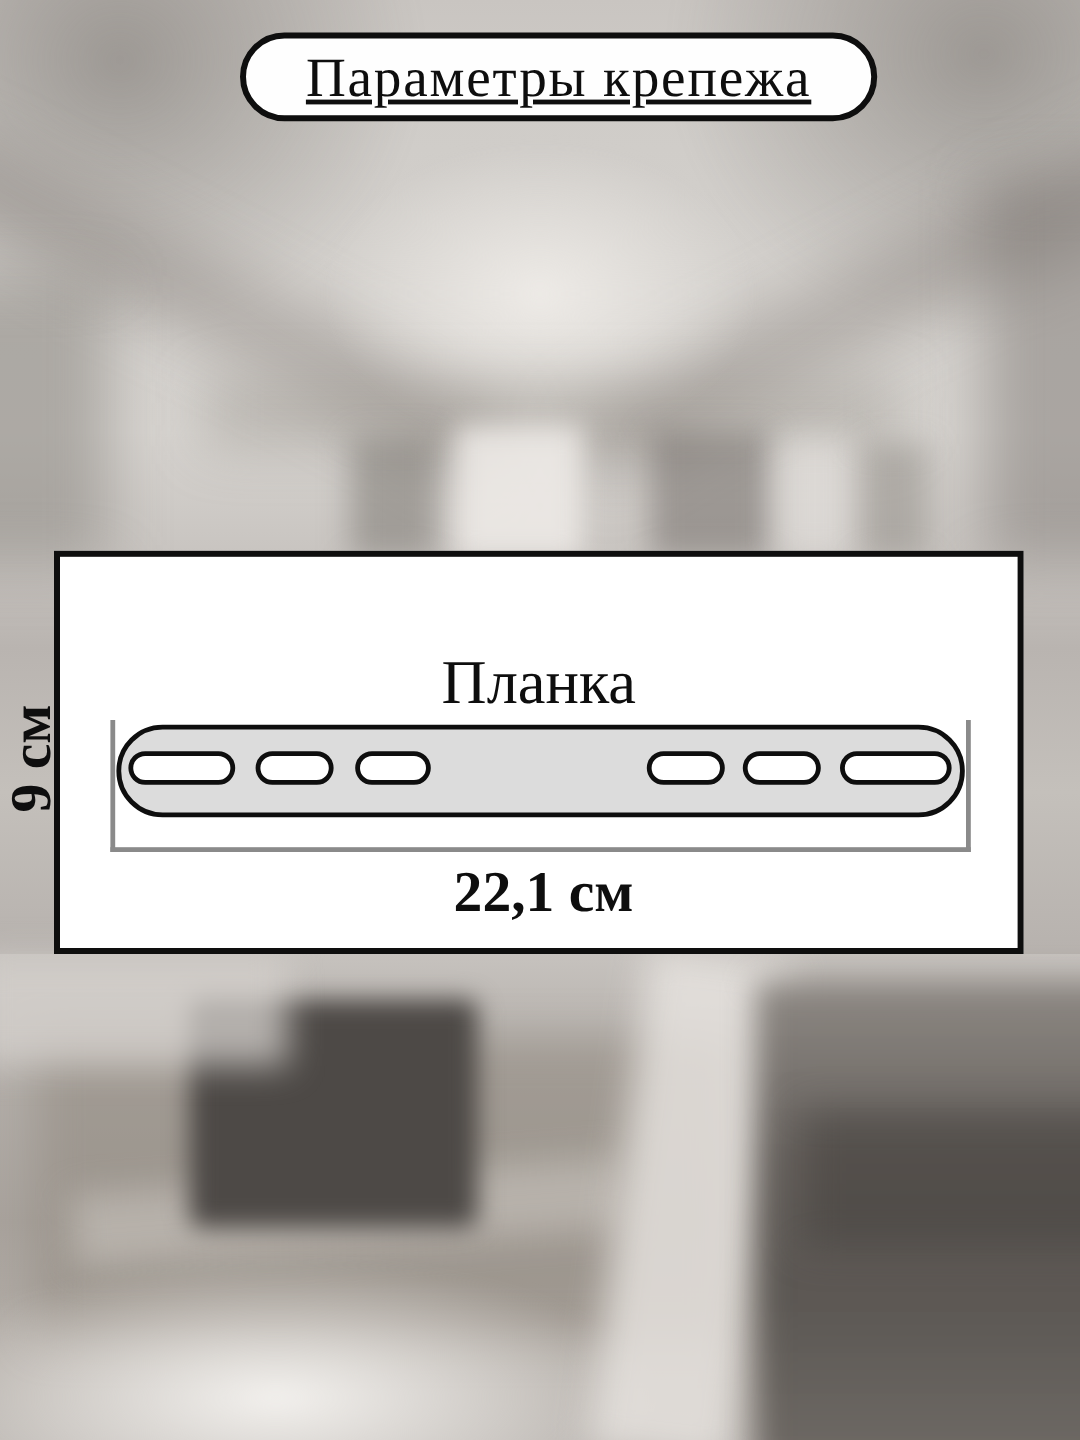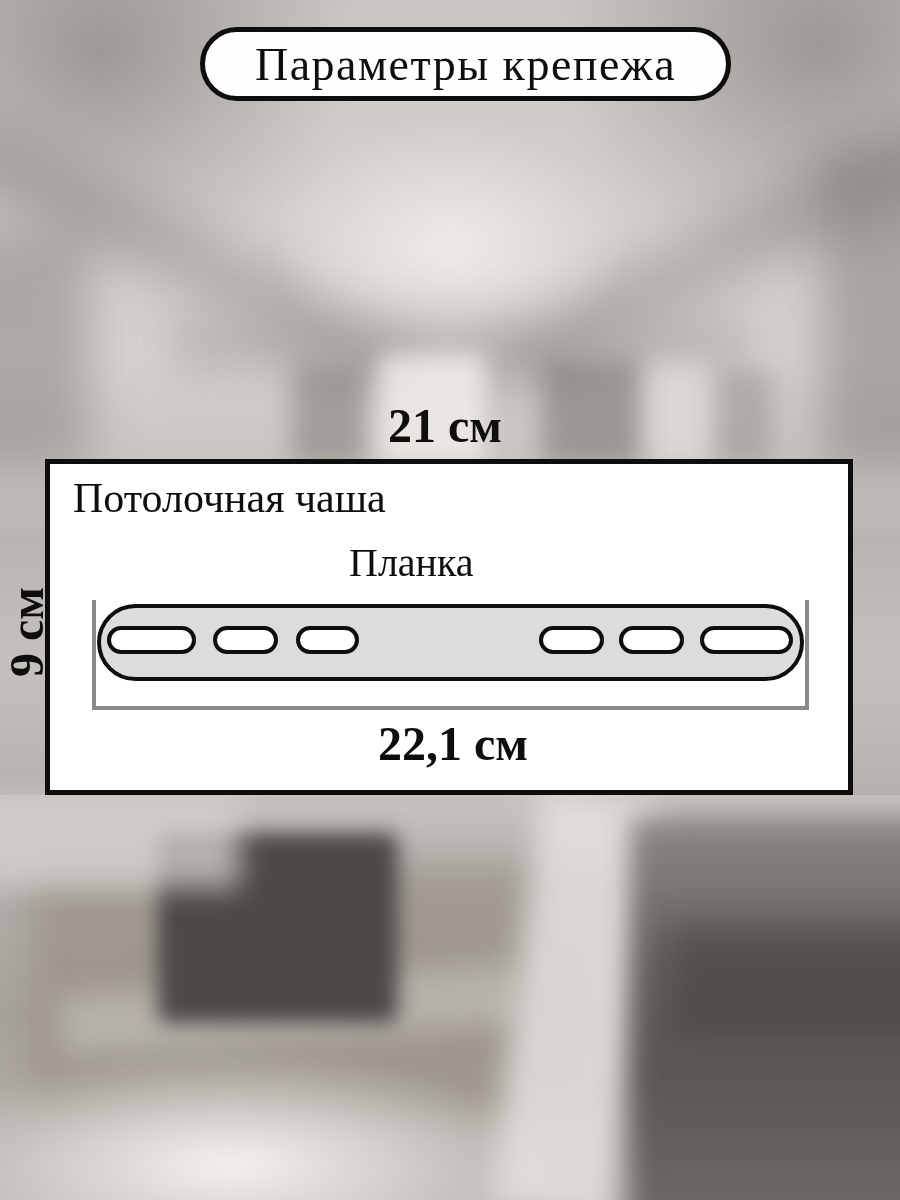--- a/index.html
+++ b/index.html
@@ -65,7 +65,7 @@
     <div style="left:-20px;top:798px;width:260px;height:90px;background:rgba(214,210,206,.75);filter:blur(14px);"></div>
   </div>
 
-  <div class="layer pill-title" style="left:200px;top:27px;width:531px;height:74px;">
+  <div class="layer pill-title" style="left:200px;top:27px;width:531px;height:74px;text-decoration:underline;">
     <span>Параметры крепежа</span>
   </div>
 

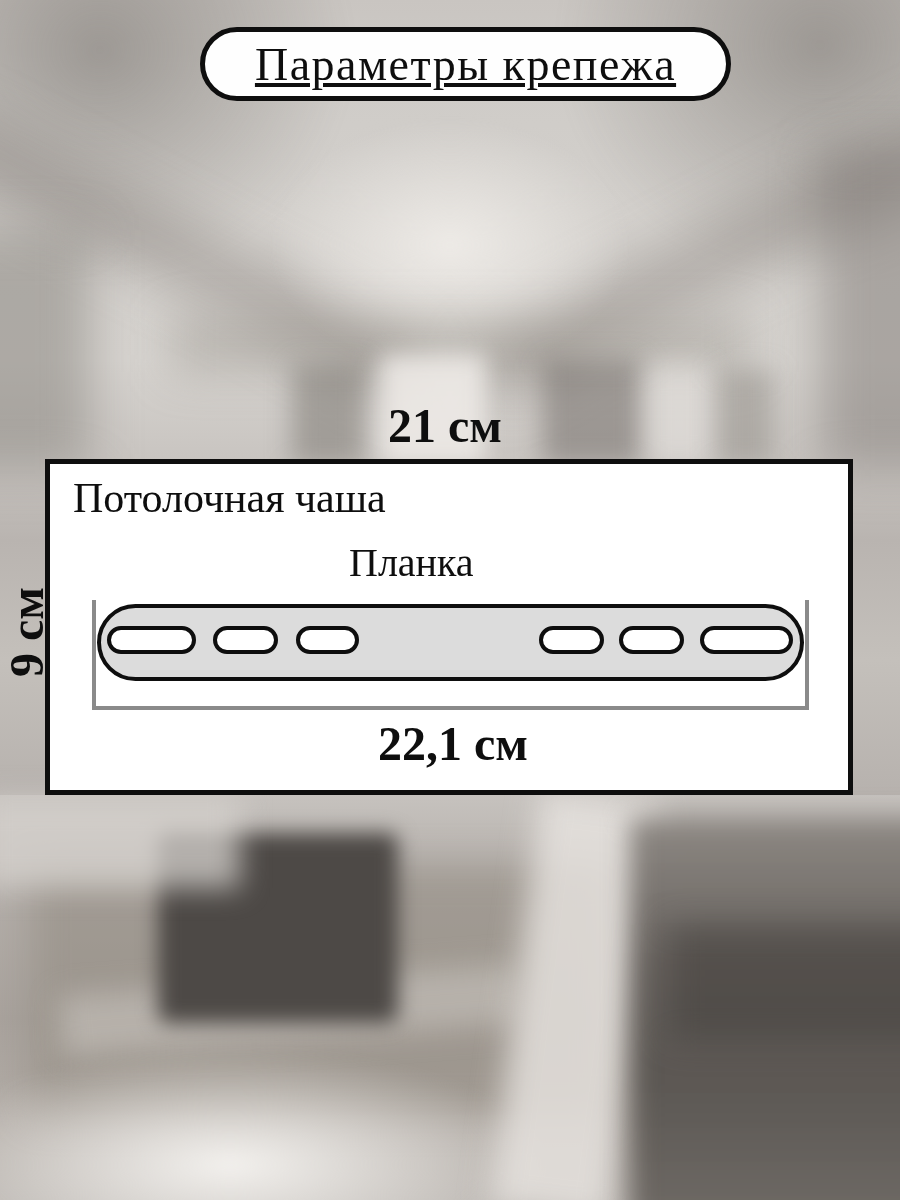--- a/index.html
+++ b/index.html
@@ -69,7 +69,6 @@
     <span>Параметры крепежа</span>
   </div>
 
-  <div class="layer dim" style="left:345px;top:400px;width:200px;">21 см</div>
 
   <div class="layer panel" style="left:45px;top:459px;width:808px;height:336px;"></div>
 

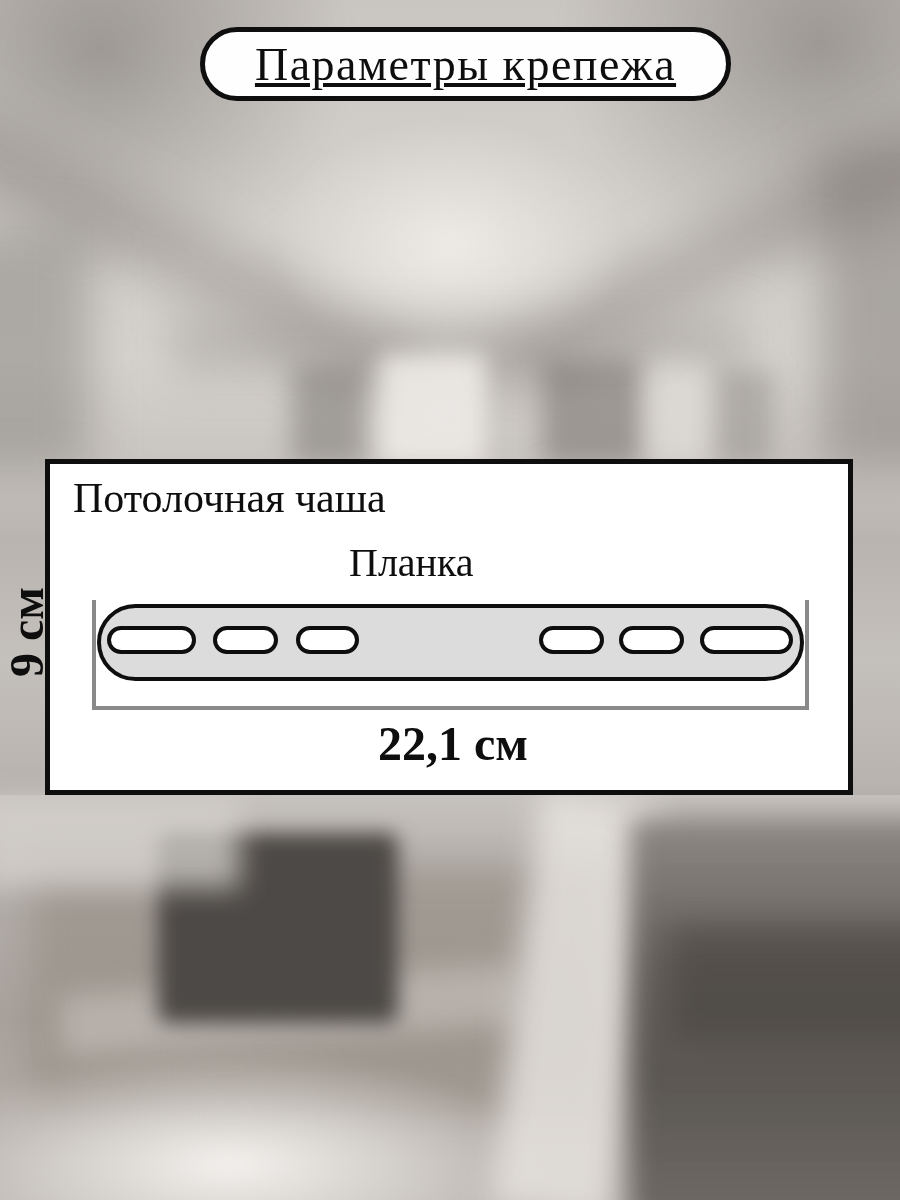--- a/index.html
+++ b/index.html
@@ -74,7 +74,6 @@
 
   <div class="layer dim" style="left:-53px;top:610px;width:160px;height:44px;line-height:44px;transform:rotate(-90deg);">9 см</div>
 
-  <div class="layer lbl" style="left:73px;top:474px;font-size:42px;">Потолочная чаша</div>
   <div class="layer lbl" style="left:349px;top:540px;width:200px;text-align:left;font-size:40px;">Планка</div>
 
   <div class="layer bracket" style="left:92px;top:600px;width:717px;height:110px;"></div>

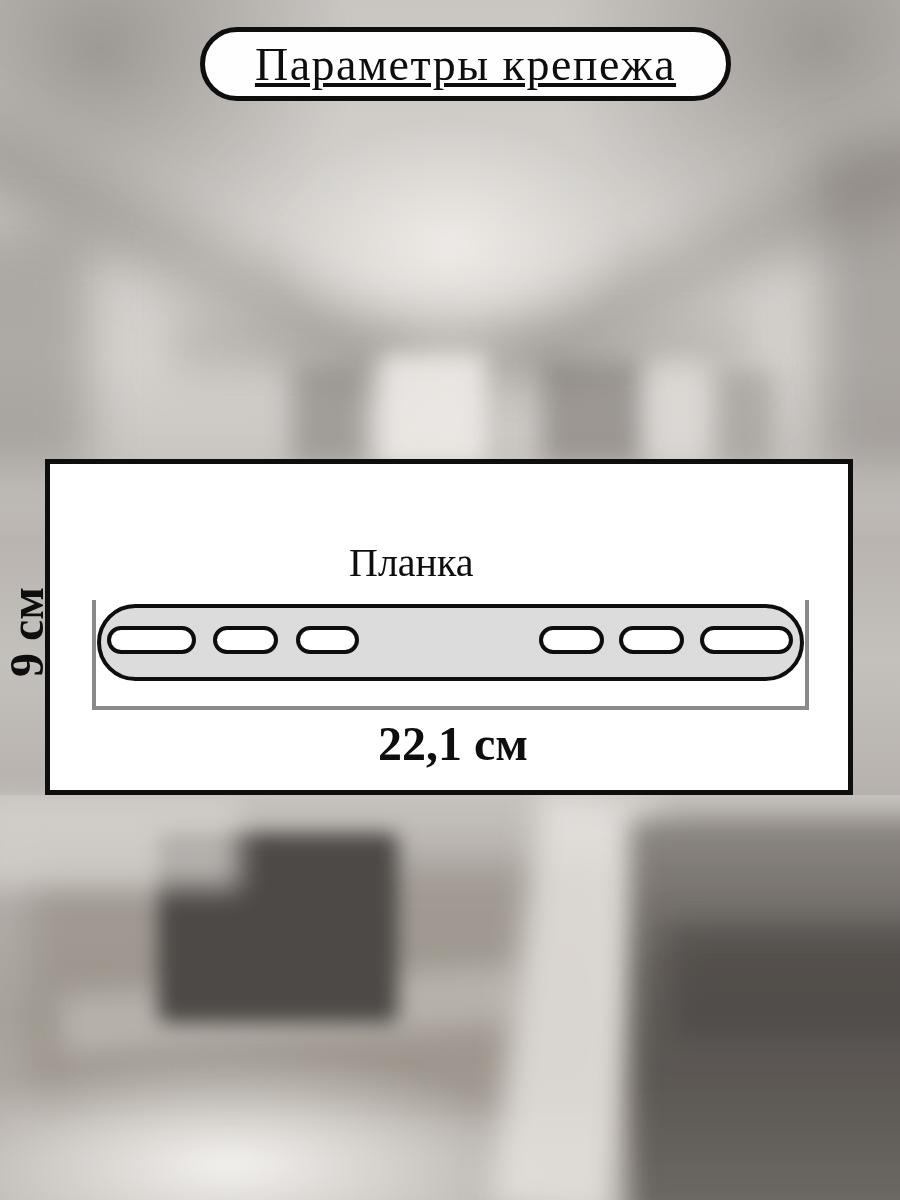--- a/index.html
+++ b/index.html
@@ -74,7 +74,7 @@
 
   <div class="layer dim" style="left:-53px;top:610px;width:160px;height:44px;line-height:44px;transform:rotate(-90deg);">9 см</div>
 
-  <div class="layer lbl" style="left:349px;top:540px;width:200px;text-align:left;font-size:40px;">Планка</div>
+  <div class="layer lbl" style="left:349px;top:540px;width:200px;text-align:center;font-size:52px;">Планка</div>
 
   <div class="layer bracket" style="left:92px;top:600px;width:717px;height:110px;"></div>
 

